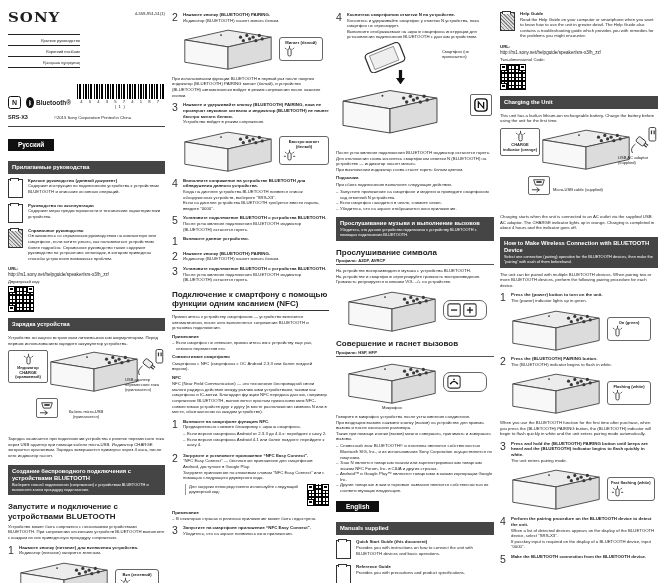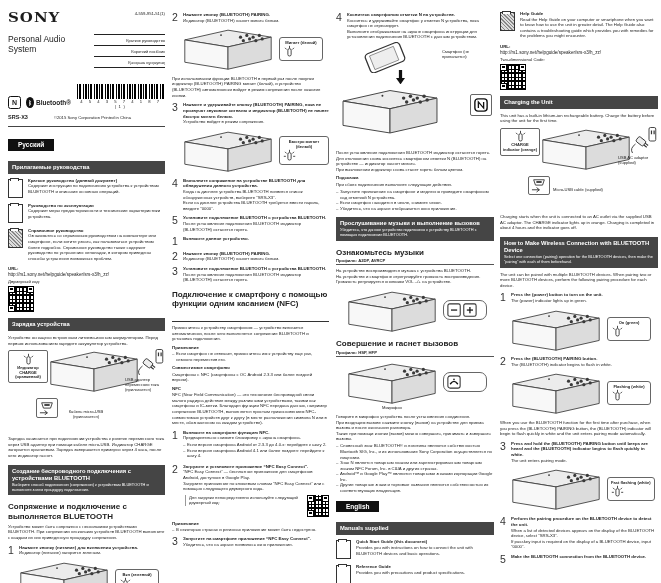--- a/index.html
+++ b/index.html
@@ -92,7 +92,6 @@
         <div class="partno">4-559-951-51(1)</div>
       </div>
       <div class="hdr-row2">
-        <div class="prodname">Personal Audio System</div>
         <div class="titlestack">
           <div>Краткое руководство</div>
           <div>Короткий посібник</div>

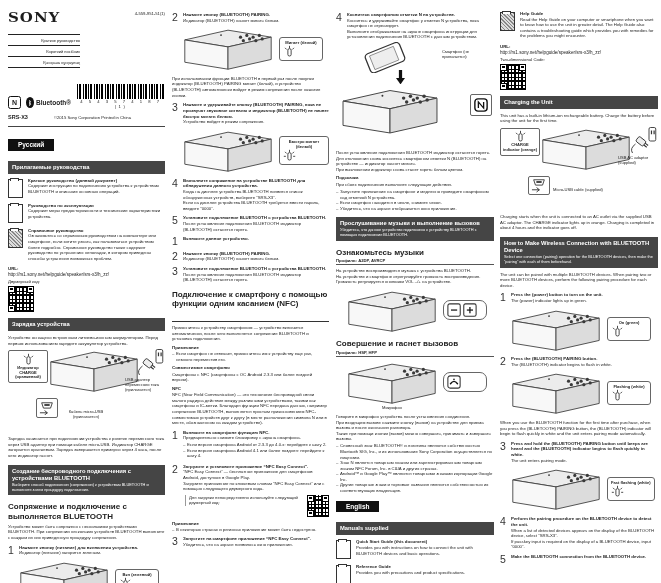--- a/index.html
+++ b/index.html
@@ -479,7 +479,7 @@
       </div><div class="bar">
         <div class="bt">Прослушивание музыки и выполнение вызовов</div>
         <div class="bs">Убедитесь, что данное устройство подключено к устройству BLUETOOTH с помощью подключения BLUETOOTH.</div>
-      </div><div class="h1">Ознакомьтесь музыки</div><div class="prof">Профиль: A2DP, AVRCP</div><div class="rule"></div><div class="p">
+      </div><div class="h1">Прослушивание символа</div><div class="prof">Профиль: A2DP, AVRCP</div><div class="rule"></div><div class="p">
         <div>На устройстве воспроизводится музыка с устройства BLUETOOTH.</div>
         <div>На устройстве и смартфоне отрегулируйте громкость воспроизведения. Громкость регулируется кнопками VOL –/+ на устройстве.</div>
       </div><div class="figrow">

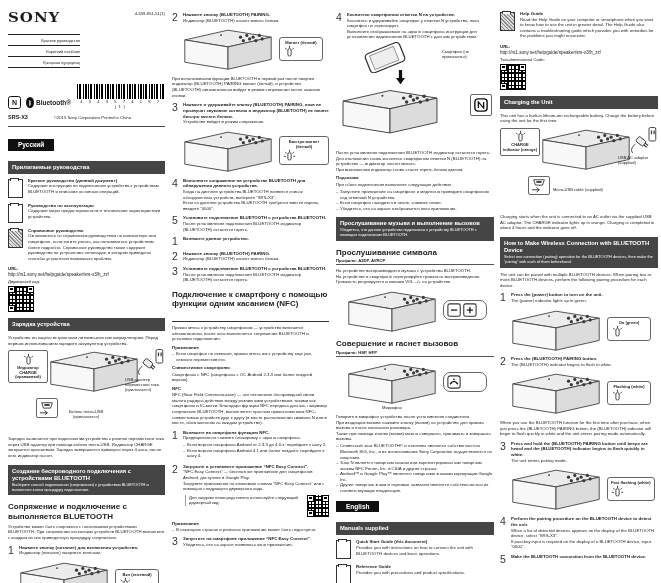--- a/index.html
+++ b/index.html
@@ -39,7 +39,7 @@
   .bar .bt{font-weight:bold;font-size:5.8px;line-height:1.25;}
   .bar .bs{font-size:3.9px;margin-top:1px;line-height:1.2;}
   .h1{font-size:8px;font-weight:bold;line-height:1.15;margin:7px 0 3px;color:#222;}
-  .h1.ruled{border-bottom:1.5px solid #333;padding-bottom:13px;}
+  .h1.ruled{border-bottom:1.5px solid #333;padding-bottom:2px;}
   .prof{font-size:4.2px;font-weight:bold;margin:-2px 0 1px;}
   .rule{border-bottom:1px solid #555;margin:1px 0 3px;}
   .mh{font-size:4.4px;font-weight:bold;margin:3px 0 0.5px;}

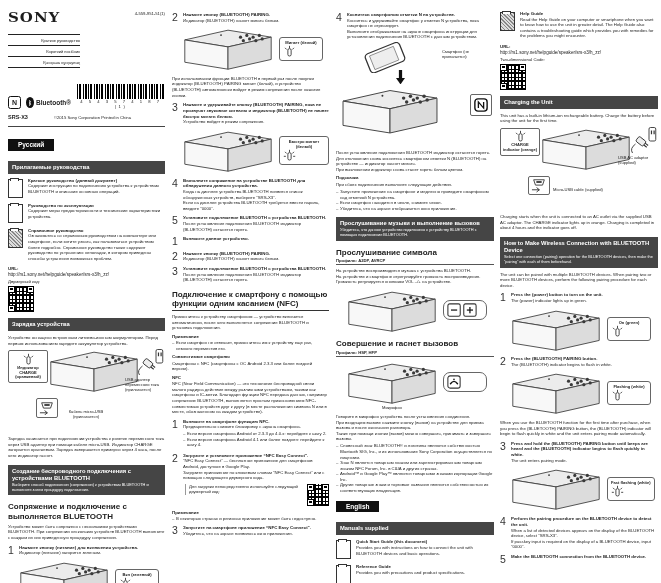--- a/index.html
+++ b/index.html
@@ -210,7 +210,7 @@
       </div><div class="bar">
         <div class="bt">Создание беспроводного подключения с устройствами BLUETOOTH</div>
         <div class="bs">Выберите способ подключения (сопряжения) к устройствам BLUETOOTH и выполните затем процедуру подключения.</div>
-      </div><div class="h1">Сопряжение и подключение с выполняется BLUETOOTH</div><div class="p">
+      </div><div class="h1">Запустите и подключение с устройствами BLUETOOTH</div><div class="p">
         <div>Устройство может быть сопряжено с несколькими устройствами BLUETOOTH. При сопряжении нескольких устройств BLUETOOTH выполните с каждым из них приведенную процедуру сопряжения.</div>
       </div><div class="step">
         <div class="stepnum">1</div>

